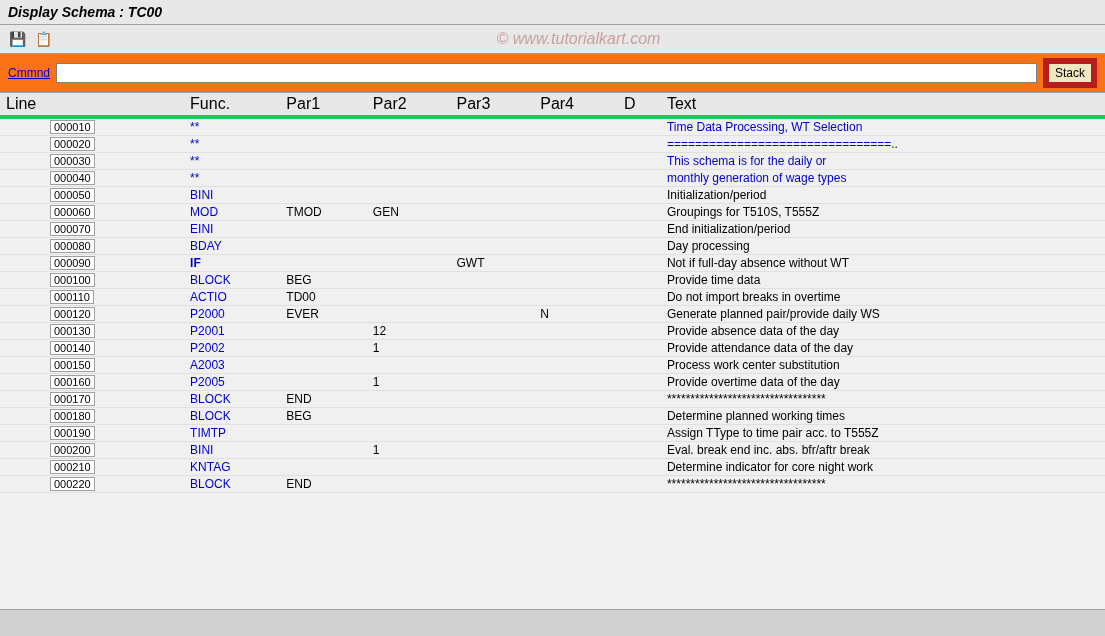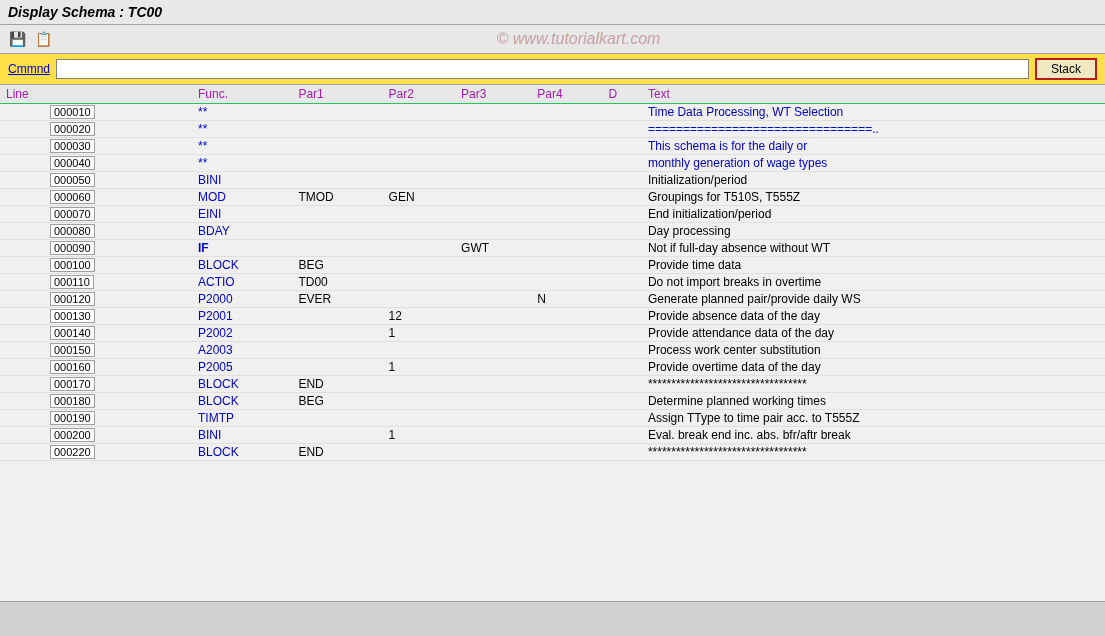--- a/index.html
+++ b/index.html
@@ -38,7 +38,7 @@
       font-size: 14px;
     }
     .command-bar {
-      background: #fde047;
+      background: #f97316;
       border-bottom: 1px solid #a0a0a0;
       padding: 4px 8px;
       display: flex;

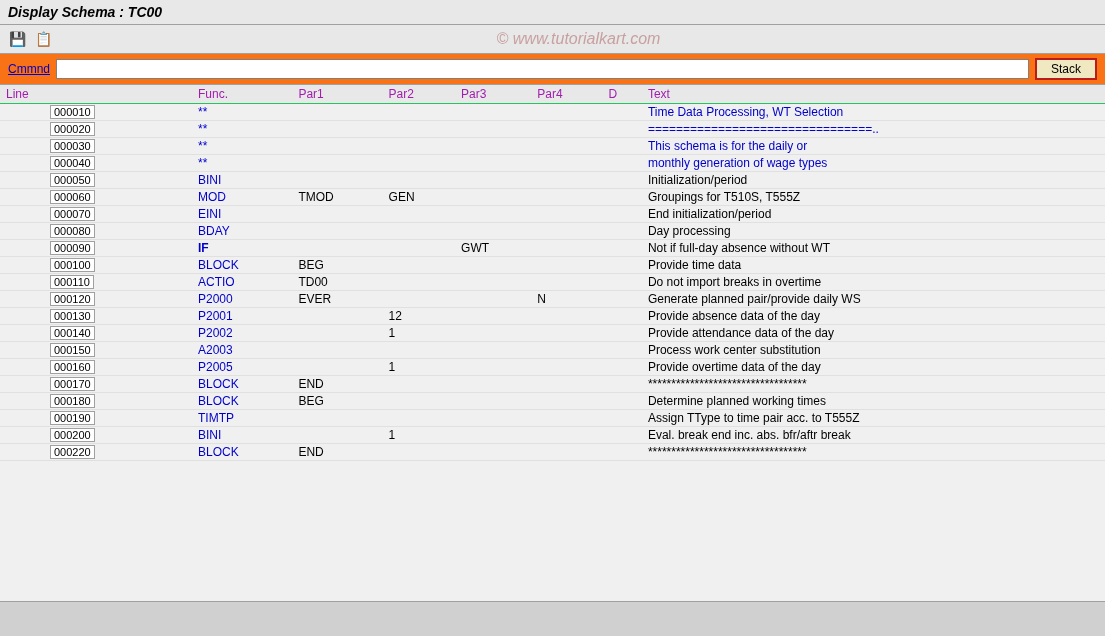--- a/index.html
+++ b/index.html
@@ -61,8 +61,8 @@
     }
     .stack-button {
       background: #f0e8c0;
-      border: 2px solid #b91c1c;
-      padding: 2px 14px;
+      border: 6px solid #b91c1c;
+      padding: 2px 6px;
       font-size: 12px;
       cursor: pointer;
     }

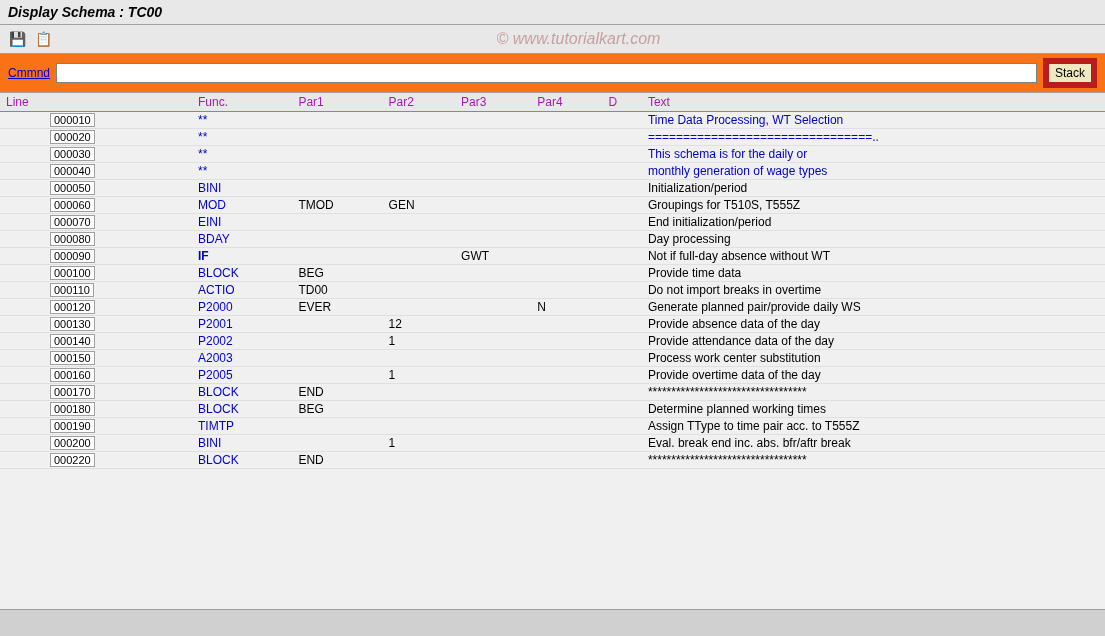--- a/index.html
+++ b/index.html
@@ -80,12 +80,12 @@
     }
     thead tr th {
       background: #e8e8e8;
-      border-bottom: 1px solid #22c55e;
+      border-bottom: 4px solid #22c55e;
       padding: 2px 6px;
       text-align: left;
       font-weight: normal;
-      font-size: 12px;
-      color: #a21caf;
+      font-size: 16px;
+      color: #000000;
       white-space: nowrap;
     }
     tbody tr td {

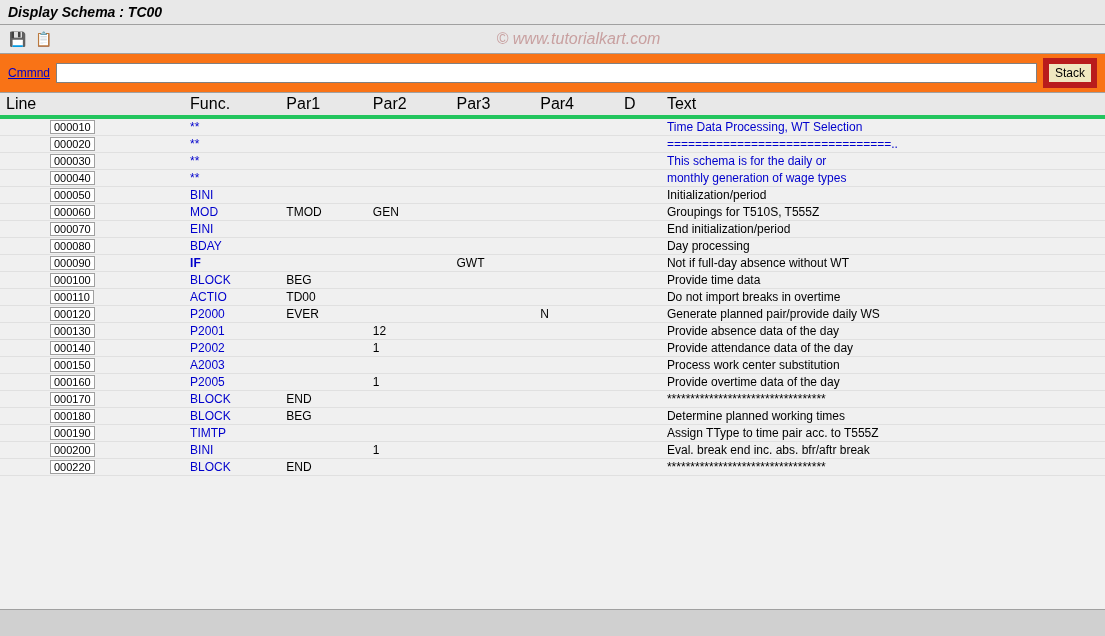--- a/index.html
+++ b/index.html
@@ -357,6 +357,16 @@
             <td style="color: rgb(0, 0, 0);">Eval. break end inc. abs. bfr/aftr break</td>
           </tr>
           <tr>
+            <td><span class="cell-line">000210</span></td>
+            <td class="cell-func" style="color: rgb(0, 0, 204);">KNTAG</td>
+            <td class="cell-par"></td>
+            <td class="cell-par"></td>
+            <td class="cell-par"></td>
+            <td class="cell-par"></td>
+            <td></td>
+            <td style="color: rgb(0, 0, 0);">Determine indicator for core night work</td>
+          </tr>
+          <tr>
             <td><span class="cell-line">000220</span></td>
             <td class="cell-func" style="color: rgb(0, 0, 204);">BLOCK</td>
             <td class="cell-par">END</td>

